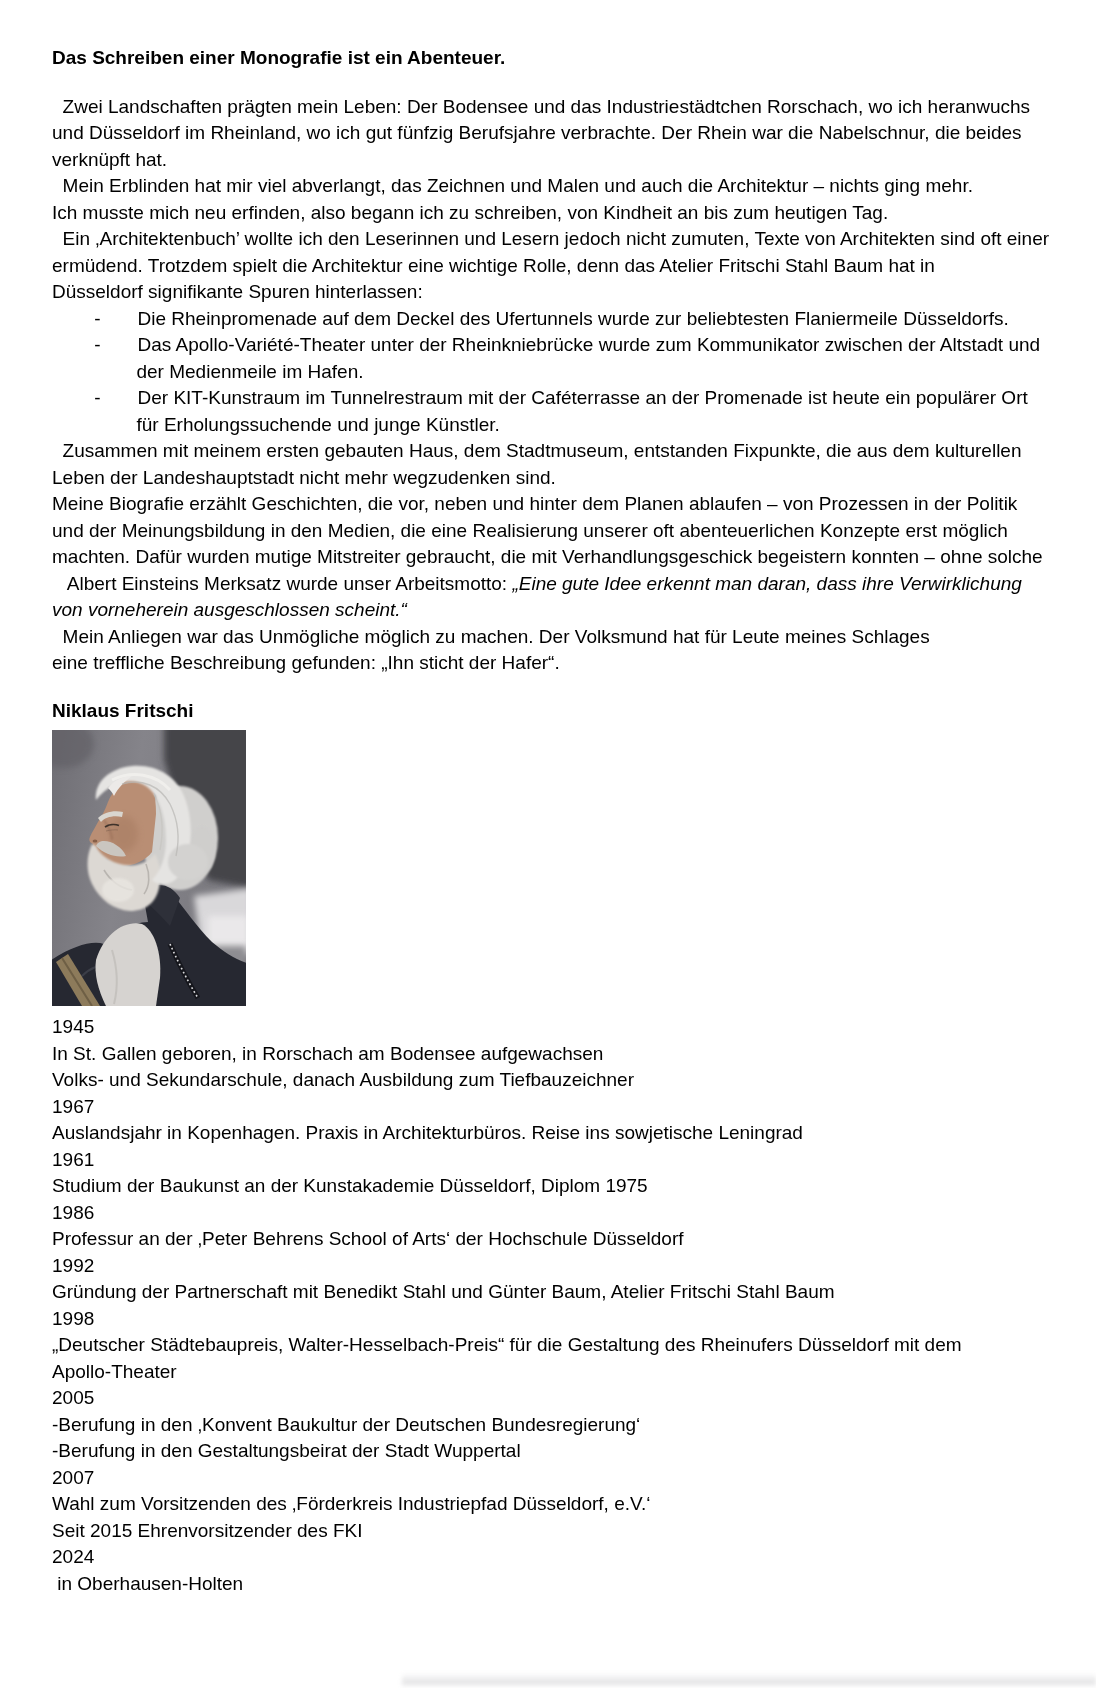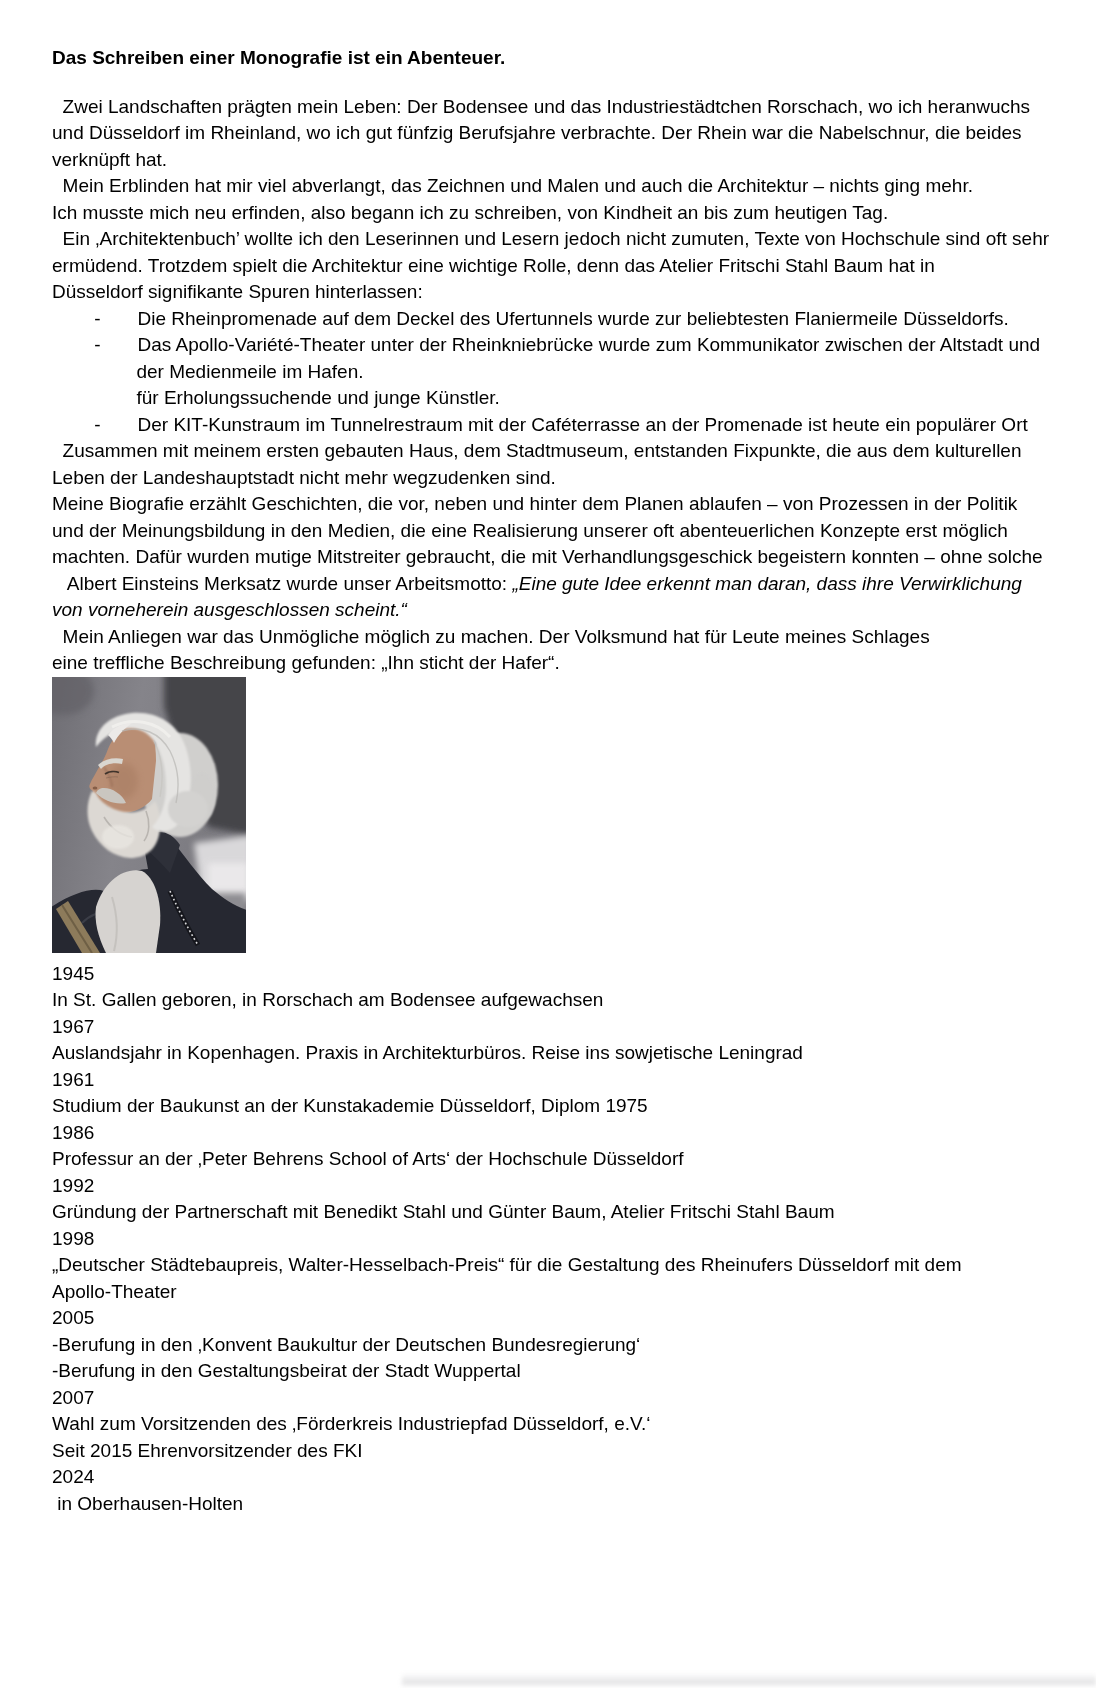--- a/index.html
+++ b/index.html
@@ -53,7 +53,7 @@
         <div class="line"><span>verknüpft hat.</span></div>
         <div class="line"><span>  Mein Erblinden hat mir viel abverlangt, das Zeichnen und Malen und auch die Architektur – nichts ging mehr.</span></div>
         <div class="line"><span>Ich musste mich neu erfinden, also begann ich zu schreiben, von Kindheit an bis zum heutigen Tag.</span></div>
-        <div class="line"><span>  Ein ‚Architektenbuch’ wollte ich den Leserinnen und Lesern jedoch nicht zumuten, Texte von Hochschule sind oft sehr</span></div>
+        <div class="line"><span>  Ein ‚Architektenbuch’ wollte ich den Leserinnen und Lesern jedoch nicht zumuten, Texte von Architekten sind oft einer</span></div>
         <div class="line"><span>ermüdend. Trotzdem spielt die Architektur eine wichtige Rolle, denn das Atelier Fritschi Stahl Baum hat in</span></div>
         <div class="line"><span>Düsseldorf signifikante Spuren hinterlassen:</span></div>
         <div class="line"><span>        -       Die Rheinpromenade auf dem Deckel des Ufertunnels wurde zur beliebtesten Flaniermeile Düsseldorfs.</span></div>

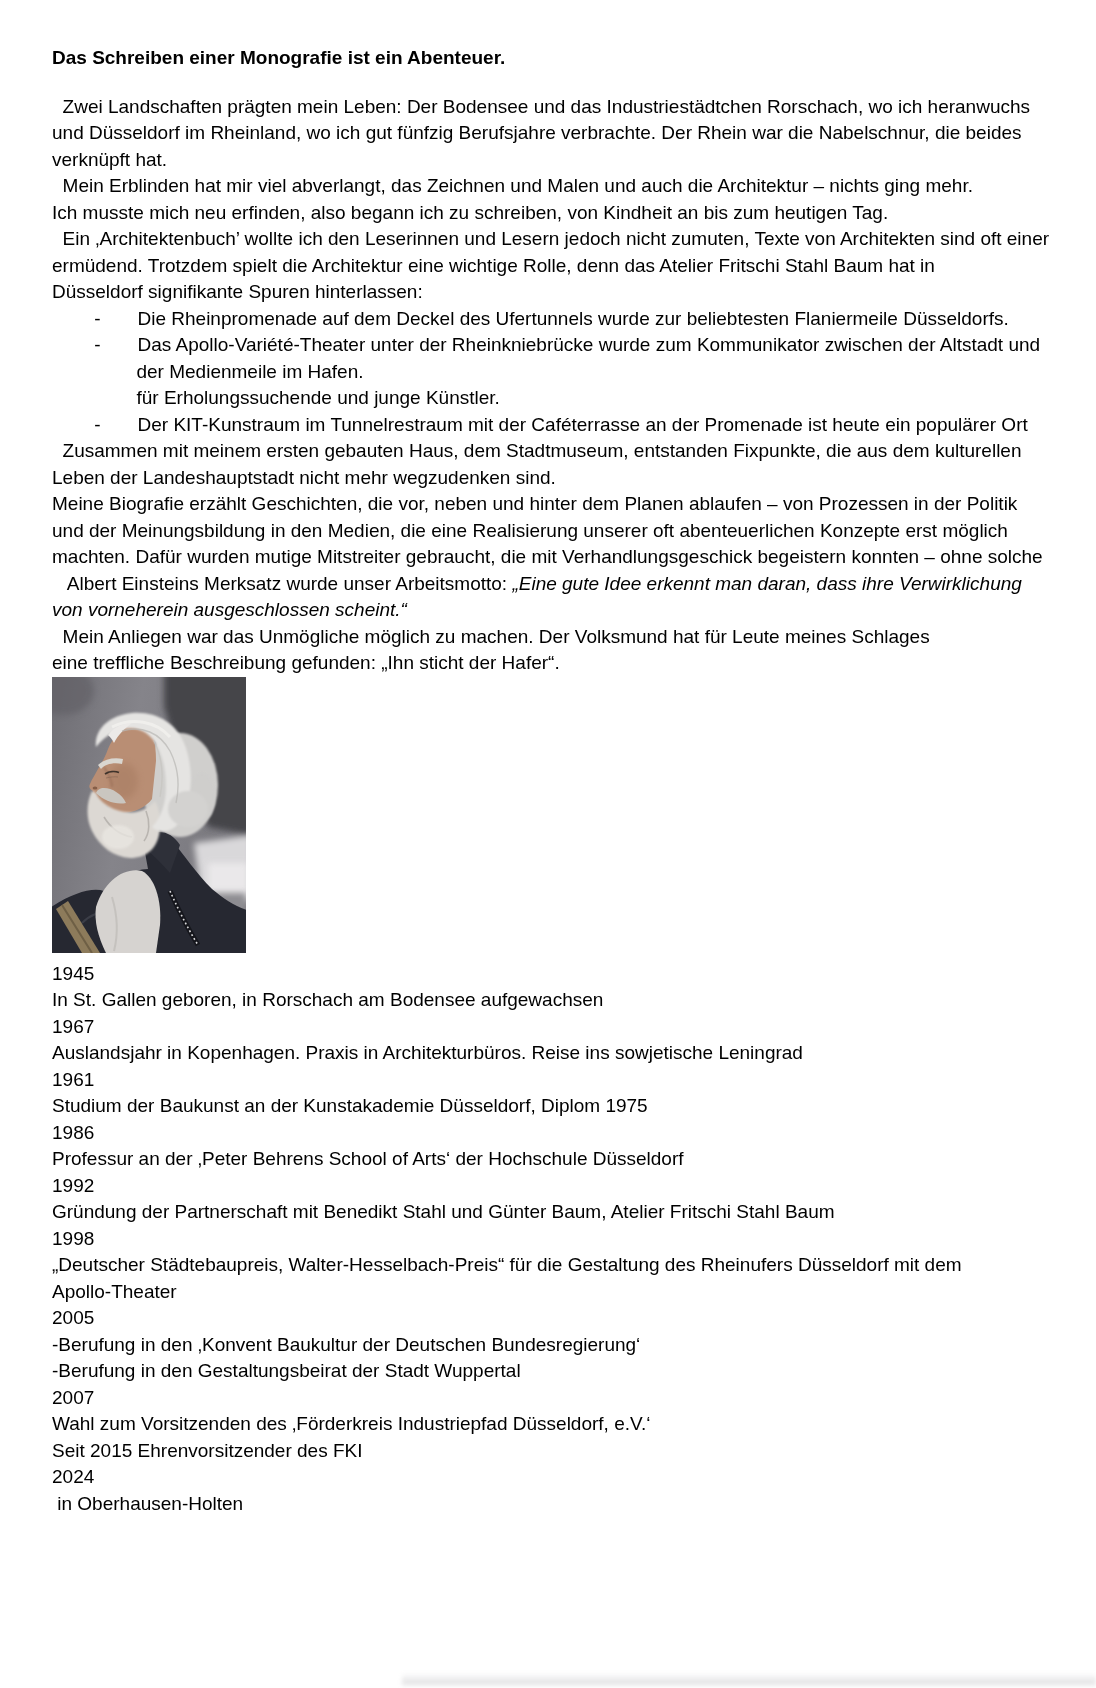--- a/index.html
+++ b/index.html
@@ -59,8 +59,8 @@
         <div class="line"><span>        -       Die Rheinpromenade auf dem Deckel des Ufertunnels wurde zur beliebtesten Flaniermeile Düsseldorfs.</span></div>
         <div class="line"><span>        -       Das Apollo-Variété-Theater unter der Rheinkniebrücke wurde zum Kommunikator zwischen der Altstadt und</span></div>
         <div class="line"><span>                der Medienmeile im Hafen.</span></div>
+        <div class="line"><span>        -       Der KIT-Kunstraum im Tunnelrestraum mit der Caféterrasse an der Promenade ist heute ein populärer Ort</span></div>
         <div class="line"><span>                für Erholungssuchende und junge Künstler.</span></div>
-        <div class="line"><span>        -       Der KIT-Kunstraum im Tunnelrestraum mit der Caféterrasse an der Promenade ist heute ein populärer Ort</span></div>
         <div class="line"><span>  Zusammen mit meinem ersten gebauten Haus, dem Stadtmuseum, entstanden Fixpunkte, die aus dem kulturellen</span></div>
         <div class="line"><span>Leben der Landeshauptstadt nicht mehr wegzudenken sind.</span></div>
         <div class="line"><span>Meine Biografie erzählt Geschichten, die vor, neben und hinter dem Planen ablaufen – von Prozessen in der Politik</span></div>

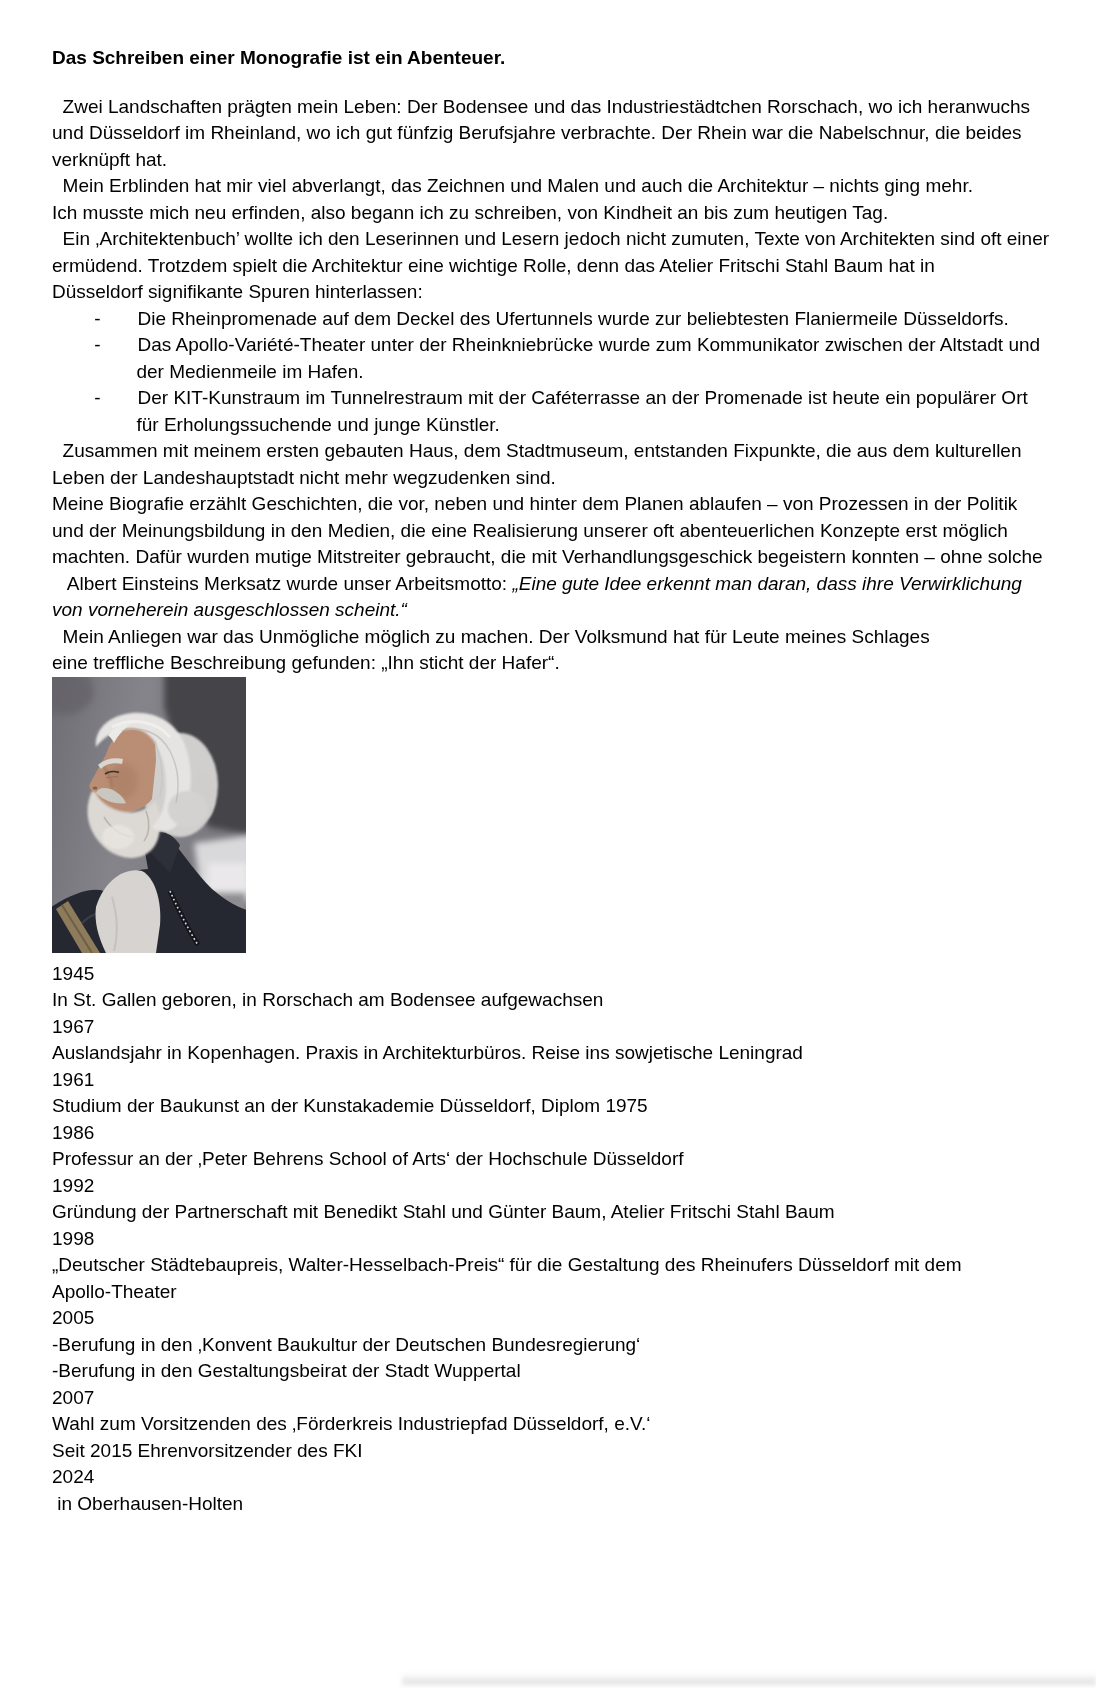--- a/index.html
+++ b/index.html
@@ -72,6 +72,7 @@
         <div class="line"><span>eine treffliche Beschreibung gefunden: „Ihn sticht der Hafer“.</span></div>
       </div>
 
+    <h2 class="author-heading">Niklaus Fritschi</h2>
 
     <div class="photo">
       <svg viewBox="0 0 194 276" xmlns="http://www.w3.org/2000/svg">

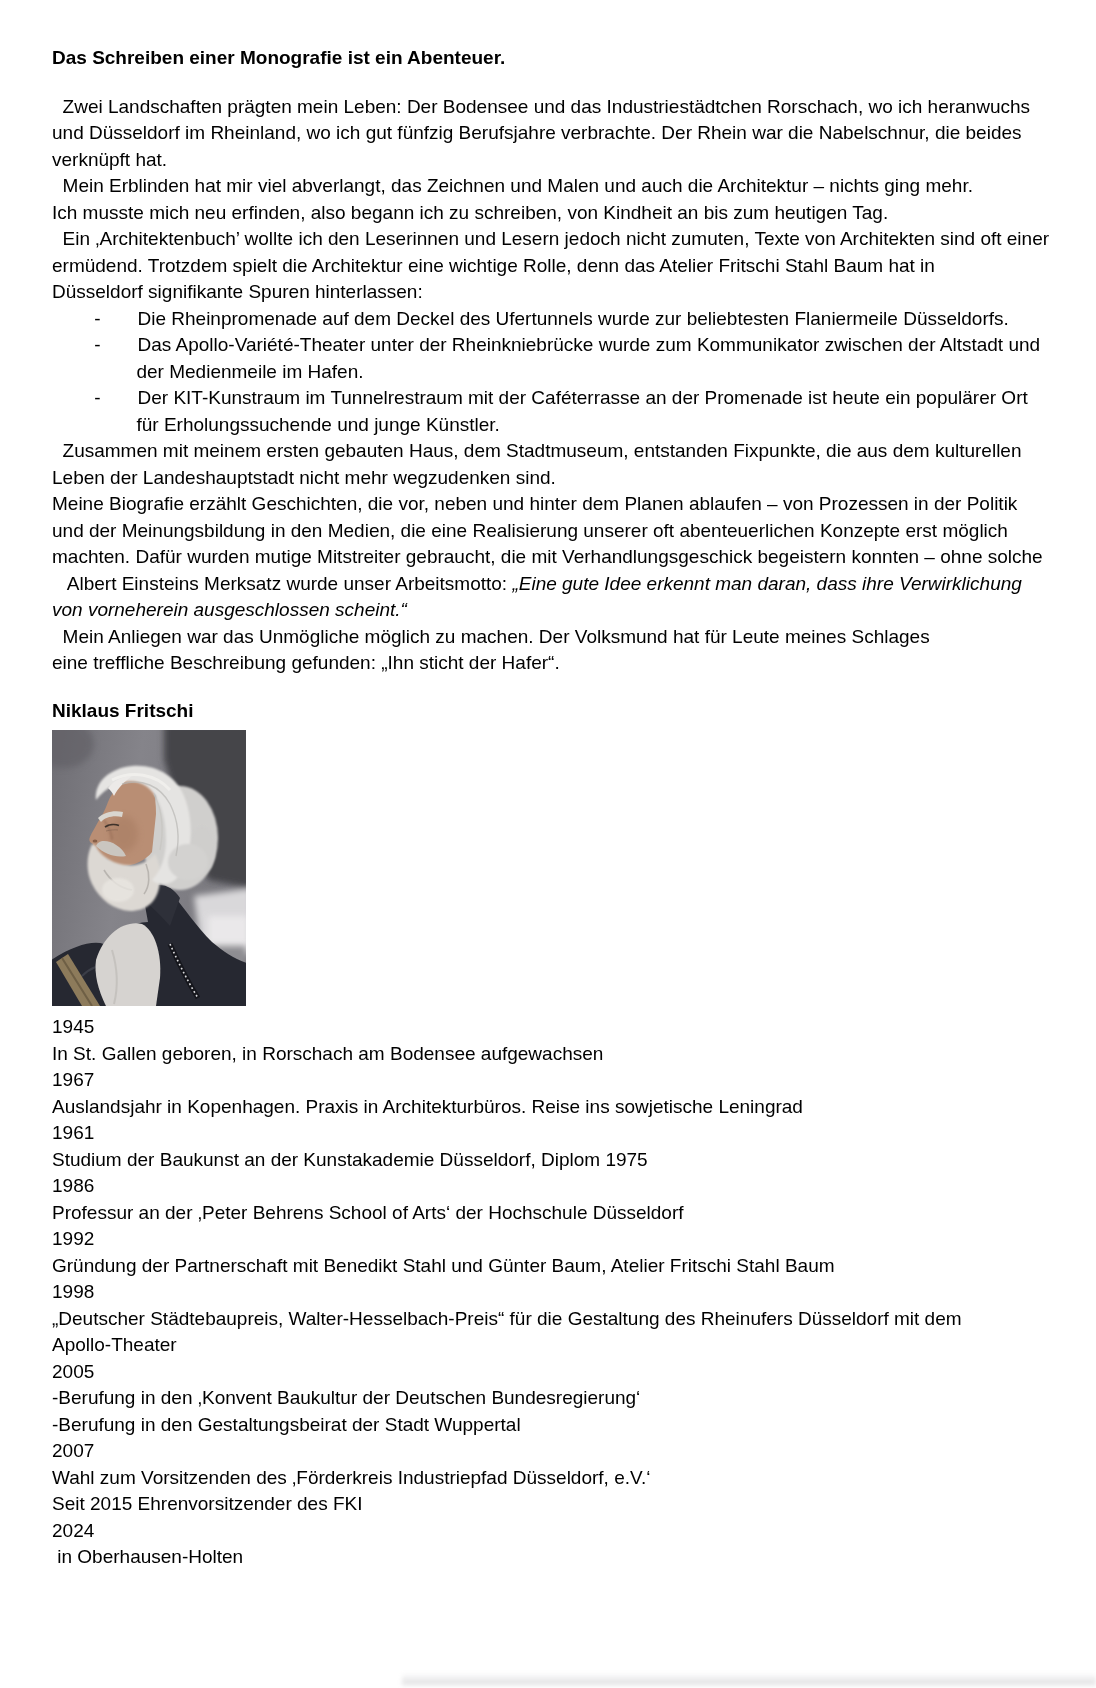--- a/index.html
+++ b/index.html
@@ -161,6 +161,7 @@
     <div class="timeline">
         <div class="line">1945</div>
         <div class="line">In St. Gallen geboren, in Rorschach am Bodensee aufgewachsen</div>
+        <div class="line">Volks- und Sekundarschule, danach Ausbildung zum Tiefbauzeichner</div>
         <div class="line">1967</div>
         <div class="line">Auslandsjahr in Kopenhagen. Praxis in Architekturbüros. Reise ins sowjetische Leningrad</div>
         <div class="line">1961</div>

